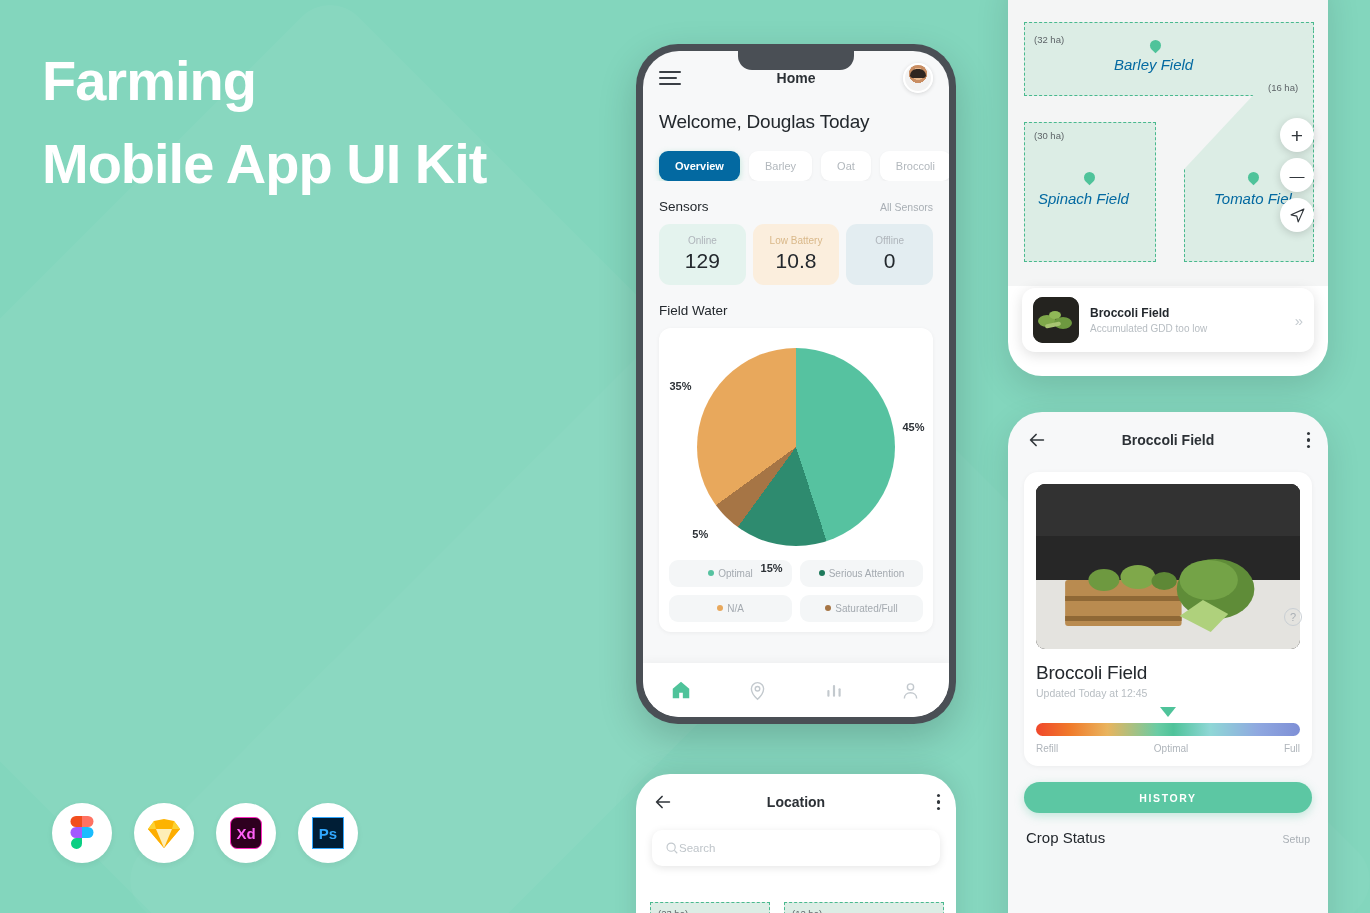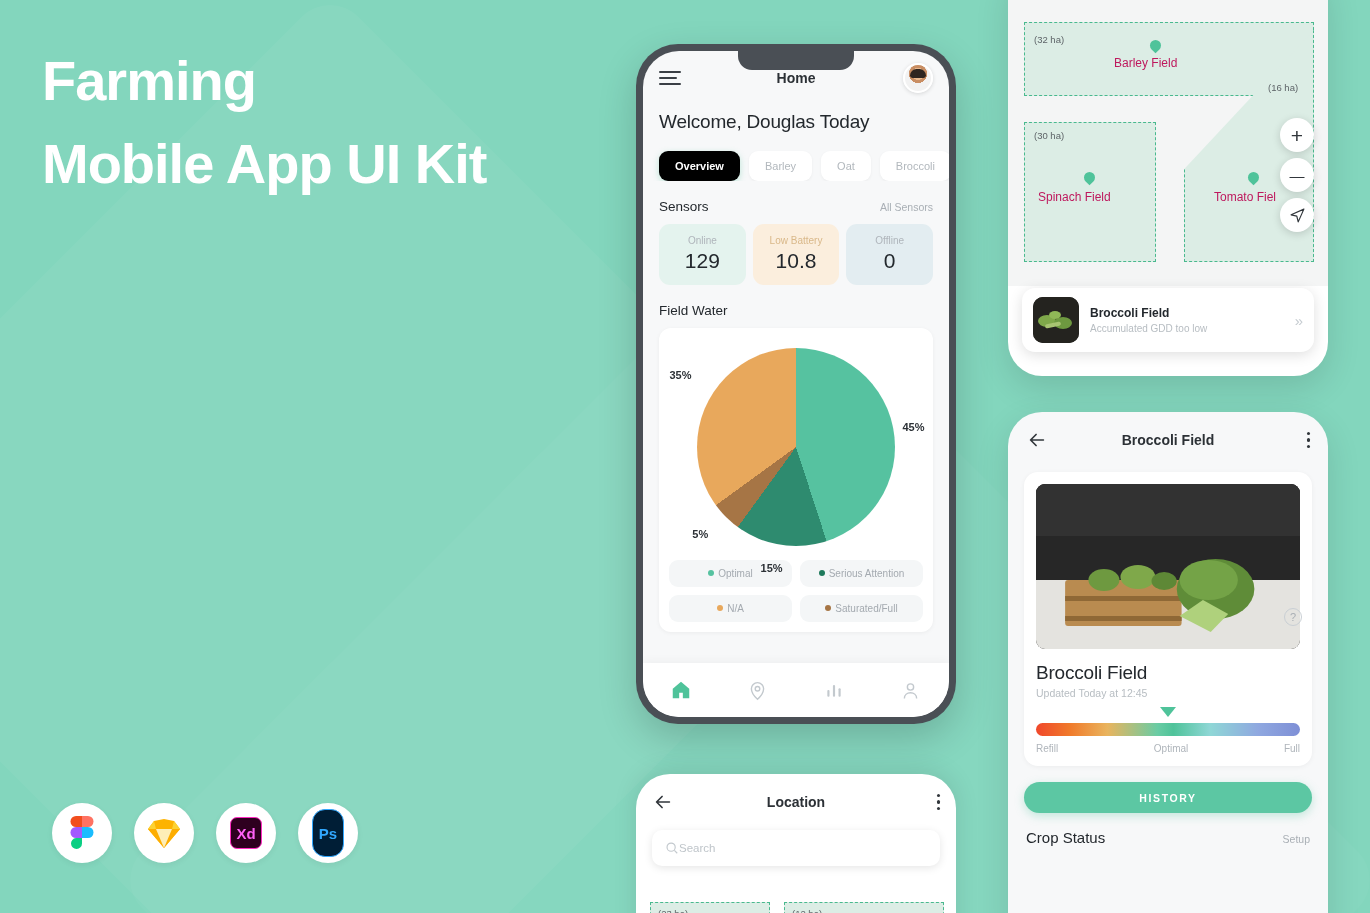--- a/index.html
+++ b/index.html
@@ -186,7 +186,7 @@
   .plot-ha { position: absolute; font-size: 9.5px; color: #5E6468; }
   .pin { position: absolute; width: 11px; height: 11px; border-radius: 50% 50% 50% 0;
     background: #4FC39A; transform: rotate(-45deg); }
-  .field-name { position: absolute; font-size: 12px; color: #be185d; white-space: nowrap; }
+  .field-name { position: absolute; font-size: 15px; color: #0369a1; white-space: nowrap; font-style: italic; }
   .mapbtn {
     position: absolute; right: 14px; width: 34px; height: 34px; border-radius: 50%;
     background: #fff; box-shadow: 0 2px 8px rgba(0,0,0,.16);

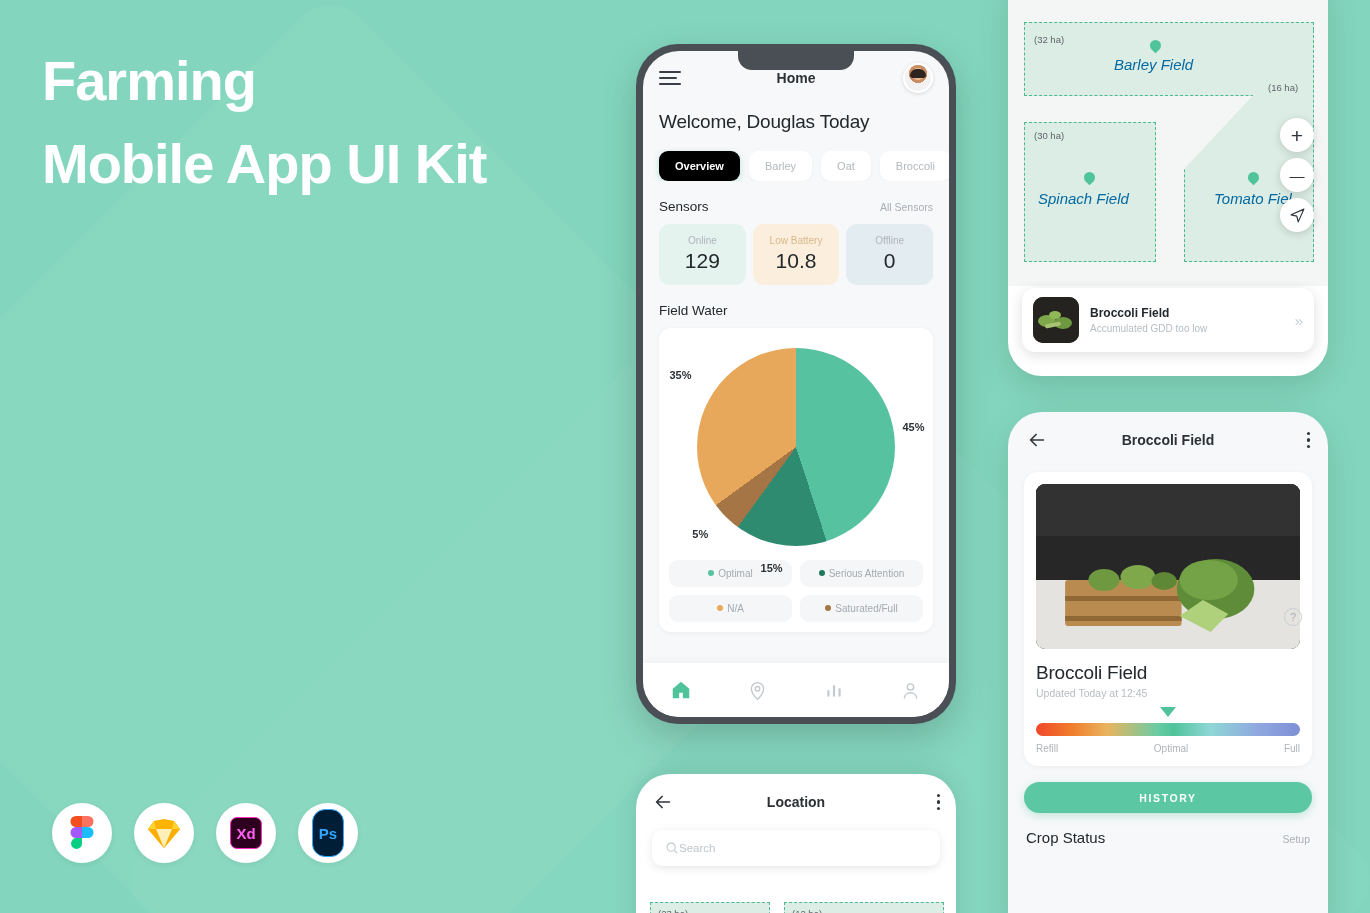--- a/index.html
+++ b/index.html
@@ -111,7 +111,7 @@
     font-size: 11px; color: #B2B8BD; white-space: nowrap;
     box-shadow: 0 1px 3px rgba(0,0,0,.05); cursor: pointer;
   }
-  .chip.active { background: #000000; color: #fff; font-weight: 600; box-shadow: 0 2px 6px rgba(79,195,154,.35); }
+  .chip.active { background: #0369a1; color: #fff; font-weight: 600; box-shadow: 0 2px 6px rgba(79,195,154,.35); }
 
   .sec-head {
     display: flex; align-items: baseline; justify-content: space-between;

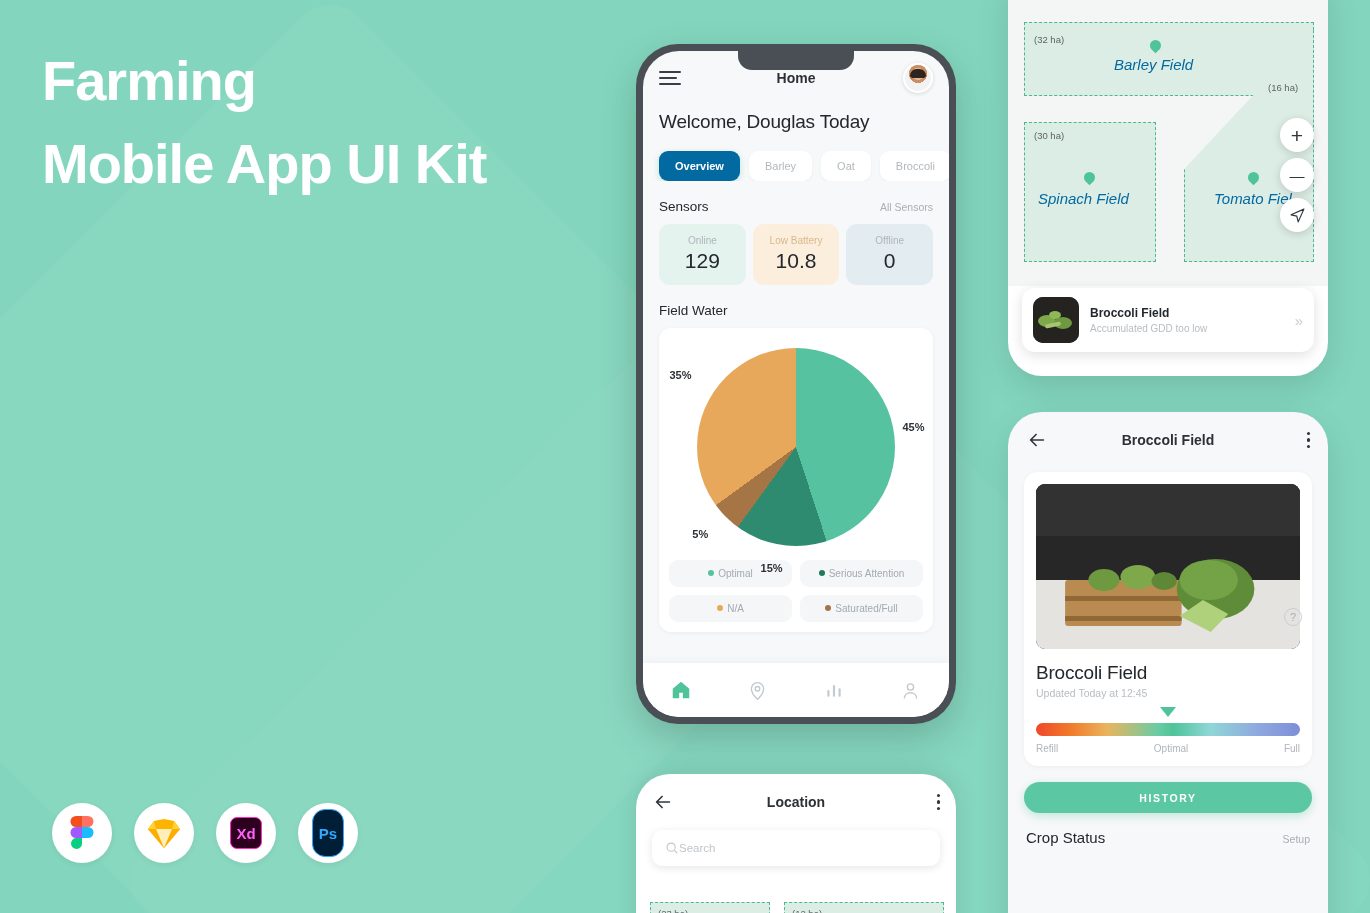--- a/index.html
+++ b/index.html
@@ -330,7 +330,7 @@
         <div class="pie-lbl" id="lbl0" style="left: 233.473px; top: 78.6021px;">45%</div>
         <div class="pie-lbl" id="lbl1" style="left: 91.6021px; top: 220.473px;">15%</div>
         <div class="pie-lbl" id="lbl2" style="left: 23.3188px; top: 185.681px;">5%</div>
-        <div class="pie-lbl" id="lbl3" style="left: 0.515191px; top: 27px;">35%</div>
+        <div class="pie-lbl" id="lbl3" style="left: 0.515191px; top: 38px;">35%</div>
       </div>
       <div class="legend">
         <div class="leg">

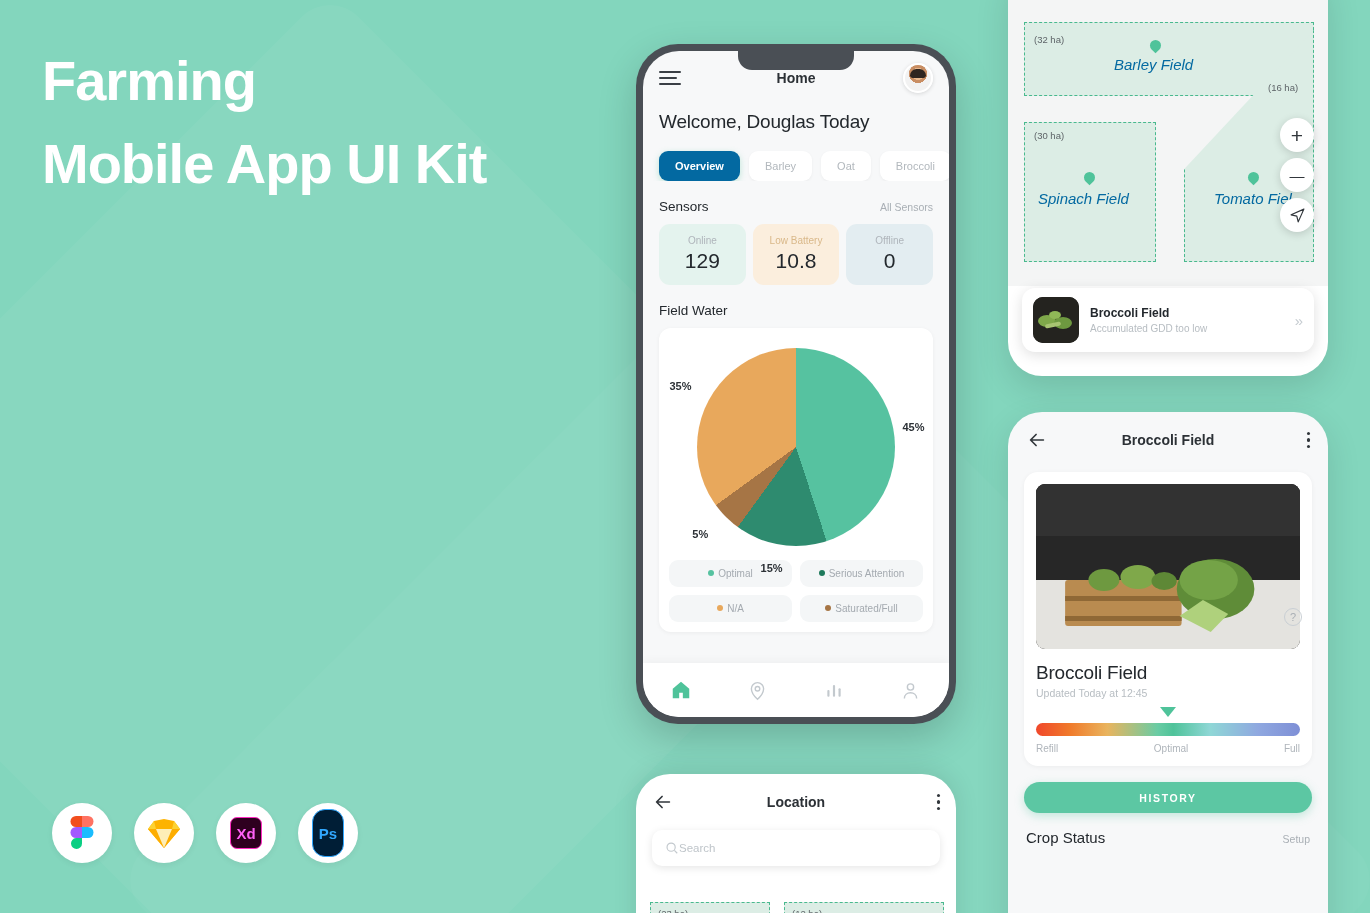--- a/index.html
+++ b/index.html
@@ -54,7 +54,7 @@
     background:#2E001F; border:1.5px solid #FF2BC2;
     color:#FF61F6; font-size:15px; font-weight:700;
     display:flex;align-items:center;justify-content:center; }
-  .ps-sq { width: 32px; height: 48px; border-radius: 13px;
+  .ps-sq { width: 32px; height: 32px; border-radius: 0;
     background:#001E36; border:1.5px solid #31A8FF;
     color:#31A8FF; font-size:15px; font-weight:700;
     display:flex;align-items:center;justify-content:center; }

